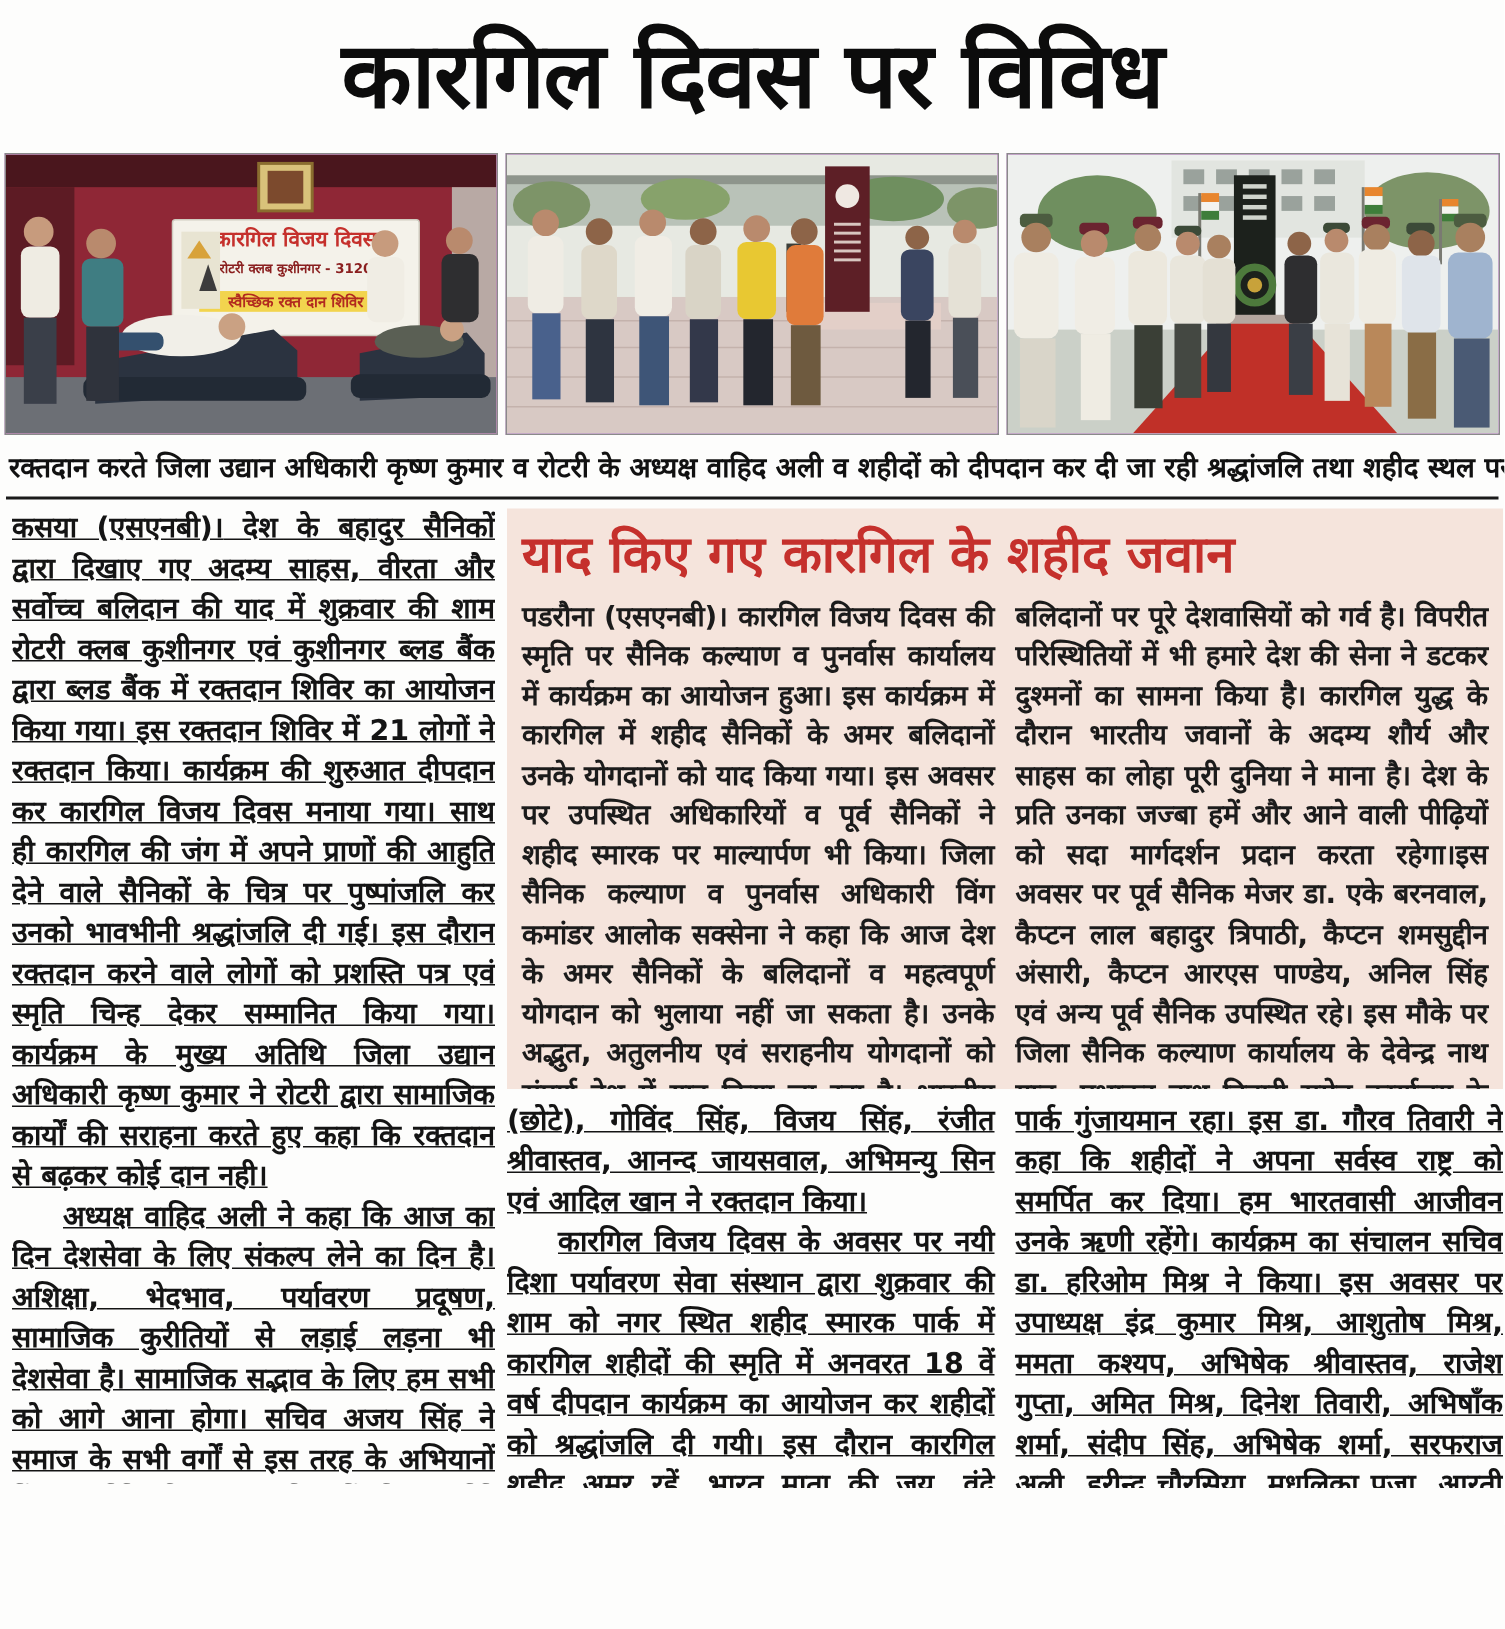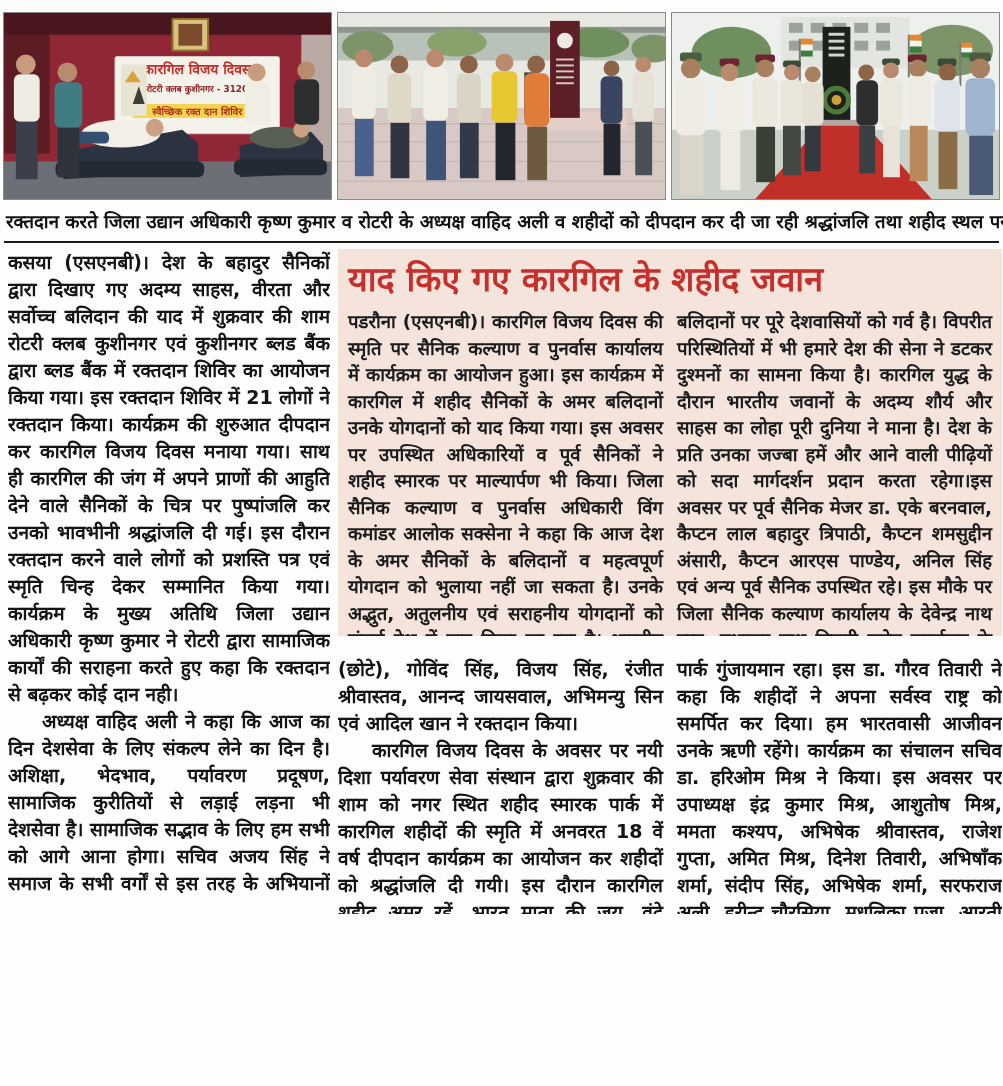--- a/index.html
+++ b/index.html
@@ -110,6 +110,7 @@
 <div class="page">
 
   <div class="headline">
+    <div>कारगिल दिवस पर विविध</div>
   </div>
 
   <div class="photos">

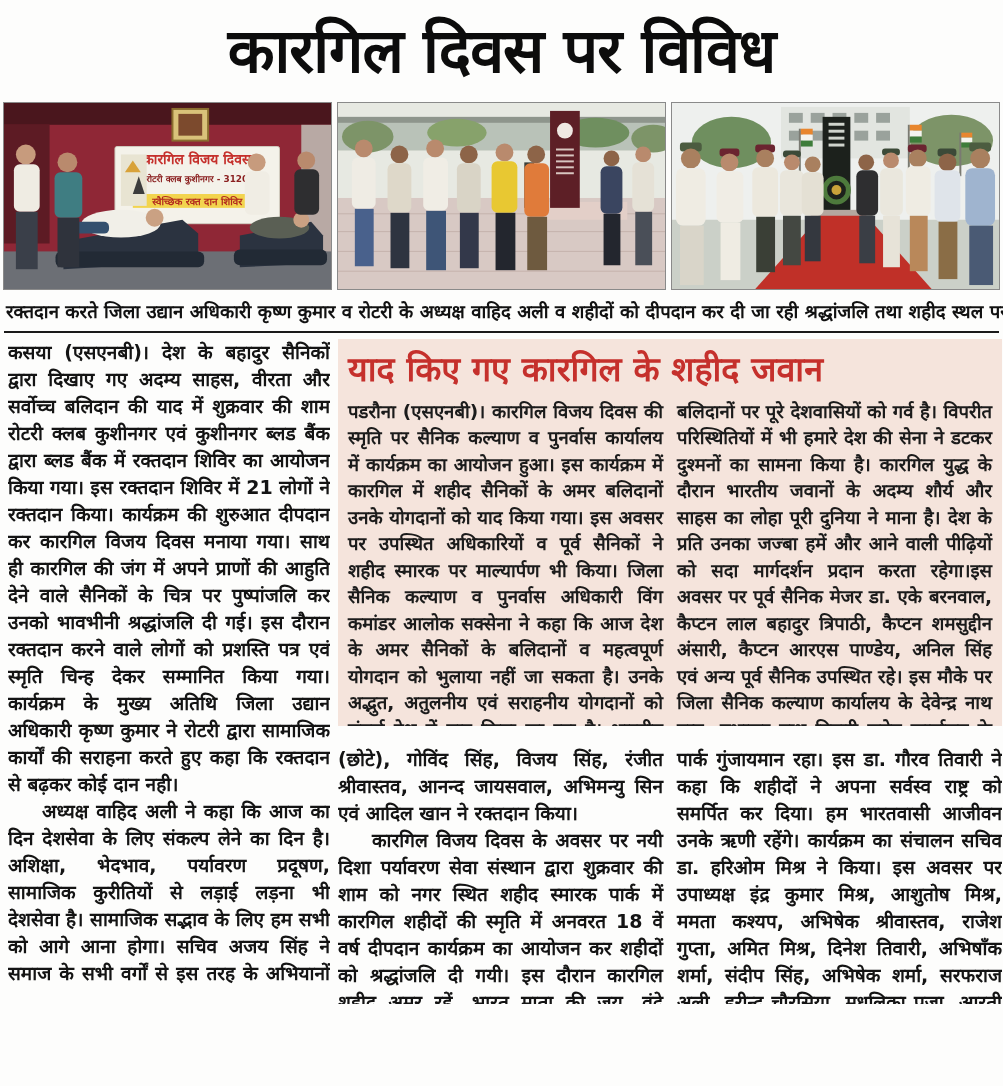--- a/index.html
+++ b/index.html
@@ -62,6 +62,7 @@
     text-align:justify;
     font-weight:600;
     color:#141414;
+    text-decoration:underline;
   }
   .leftcol{height:650px;overflow:hidden;}
   .leftcol p{margin:0;}

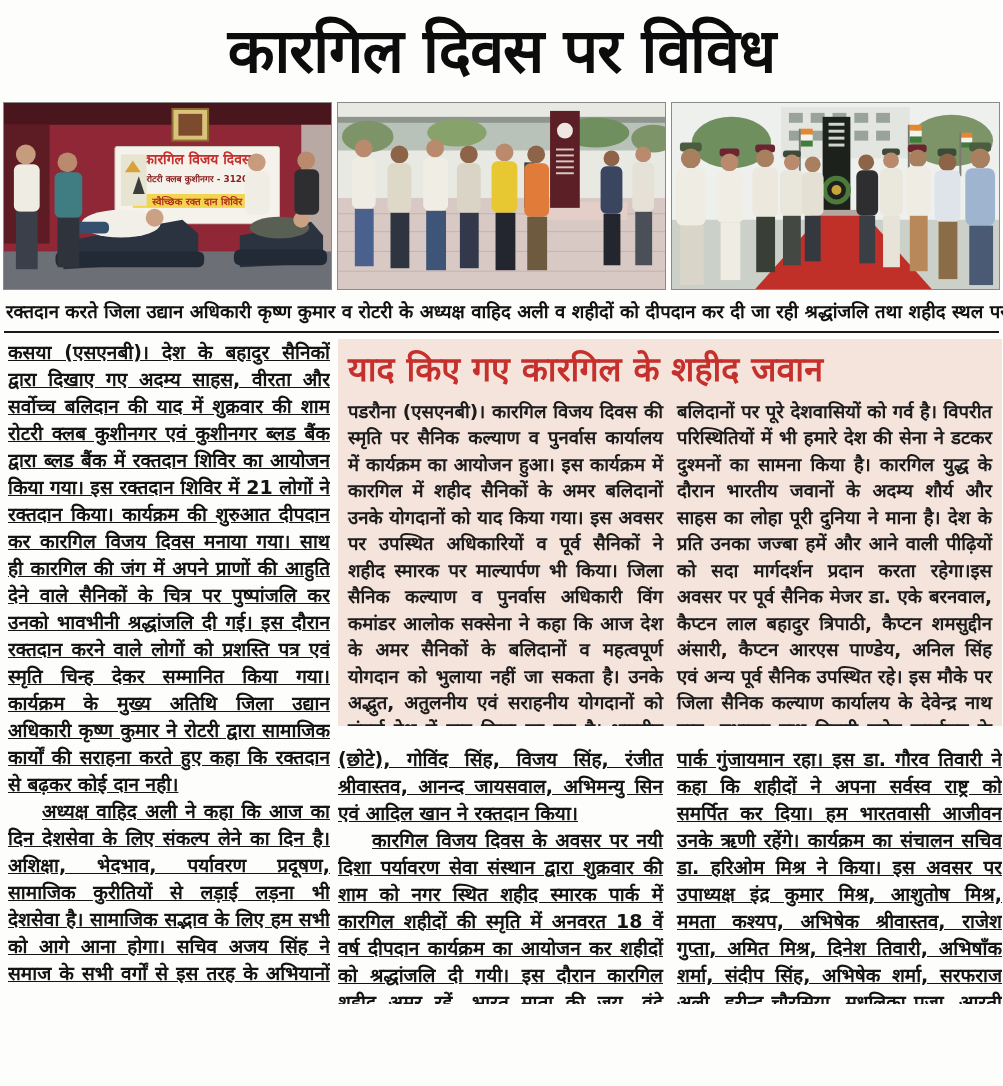--- a/index.html
+++ b/index.html
@@ -97,7 +97,7 @@
   .belowcols{
     display:flex;
     gap:14px;
-    margin-top:20px;
+    margin-top:8px;
     height:258px;
     overflow:hidden;
   }

